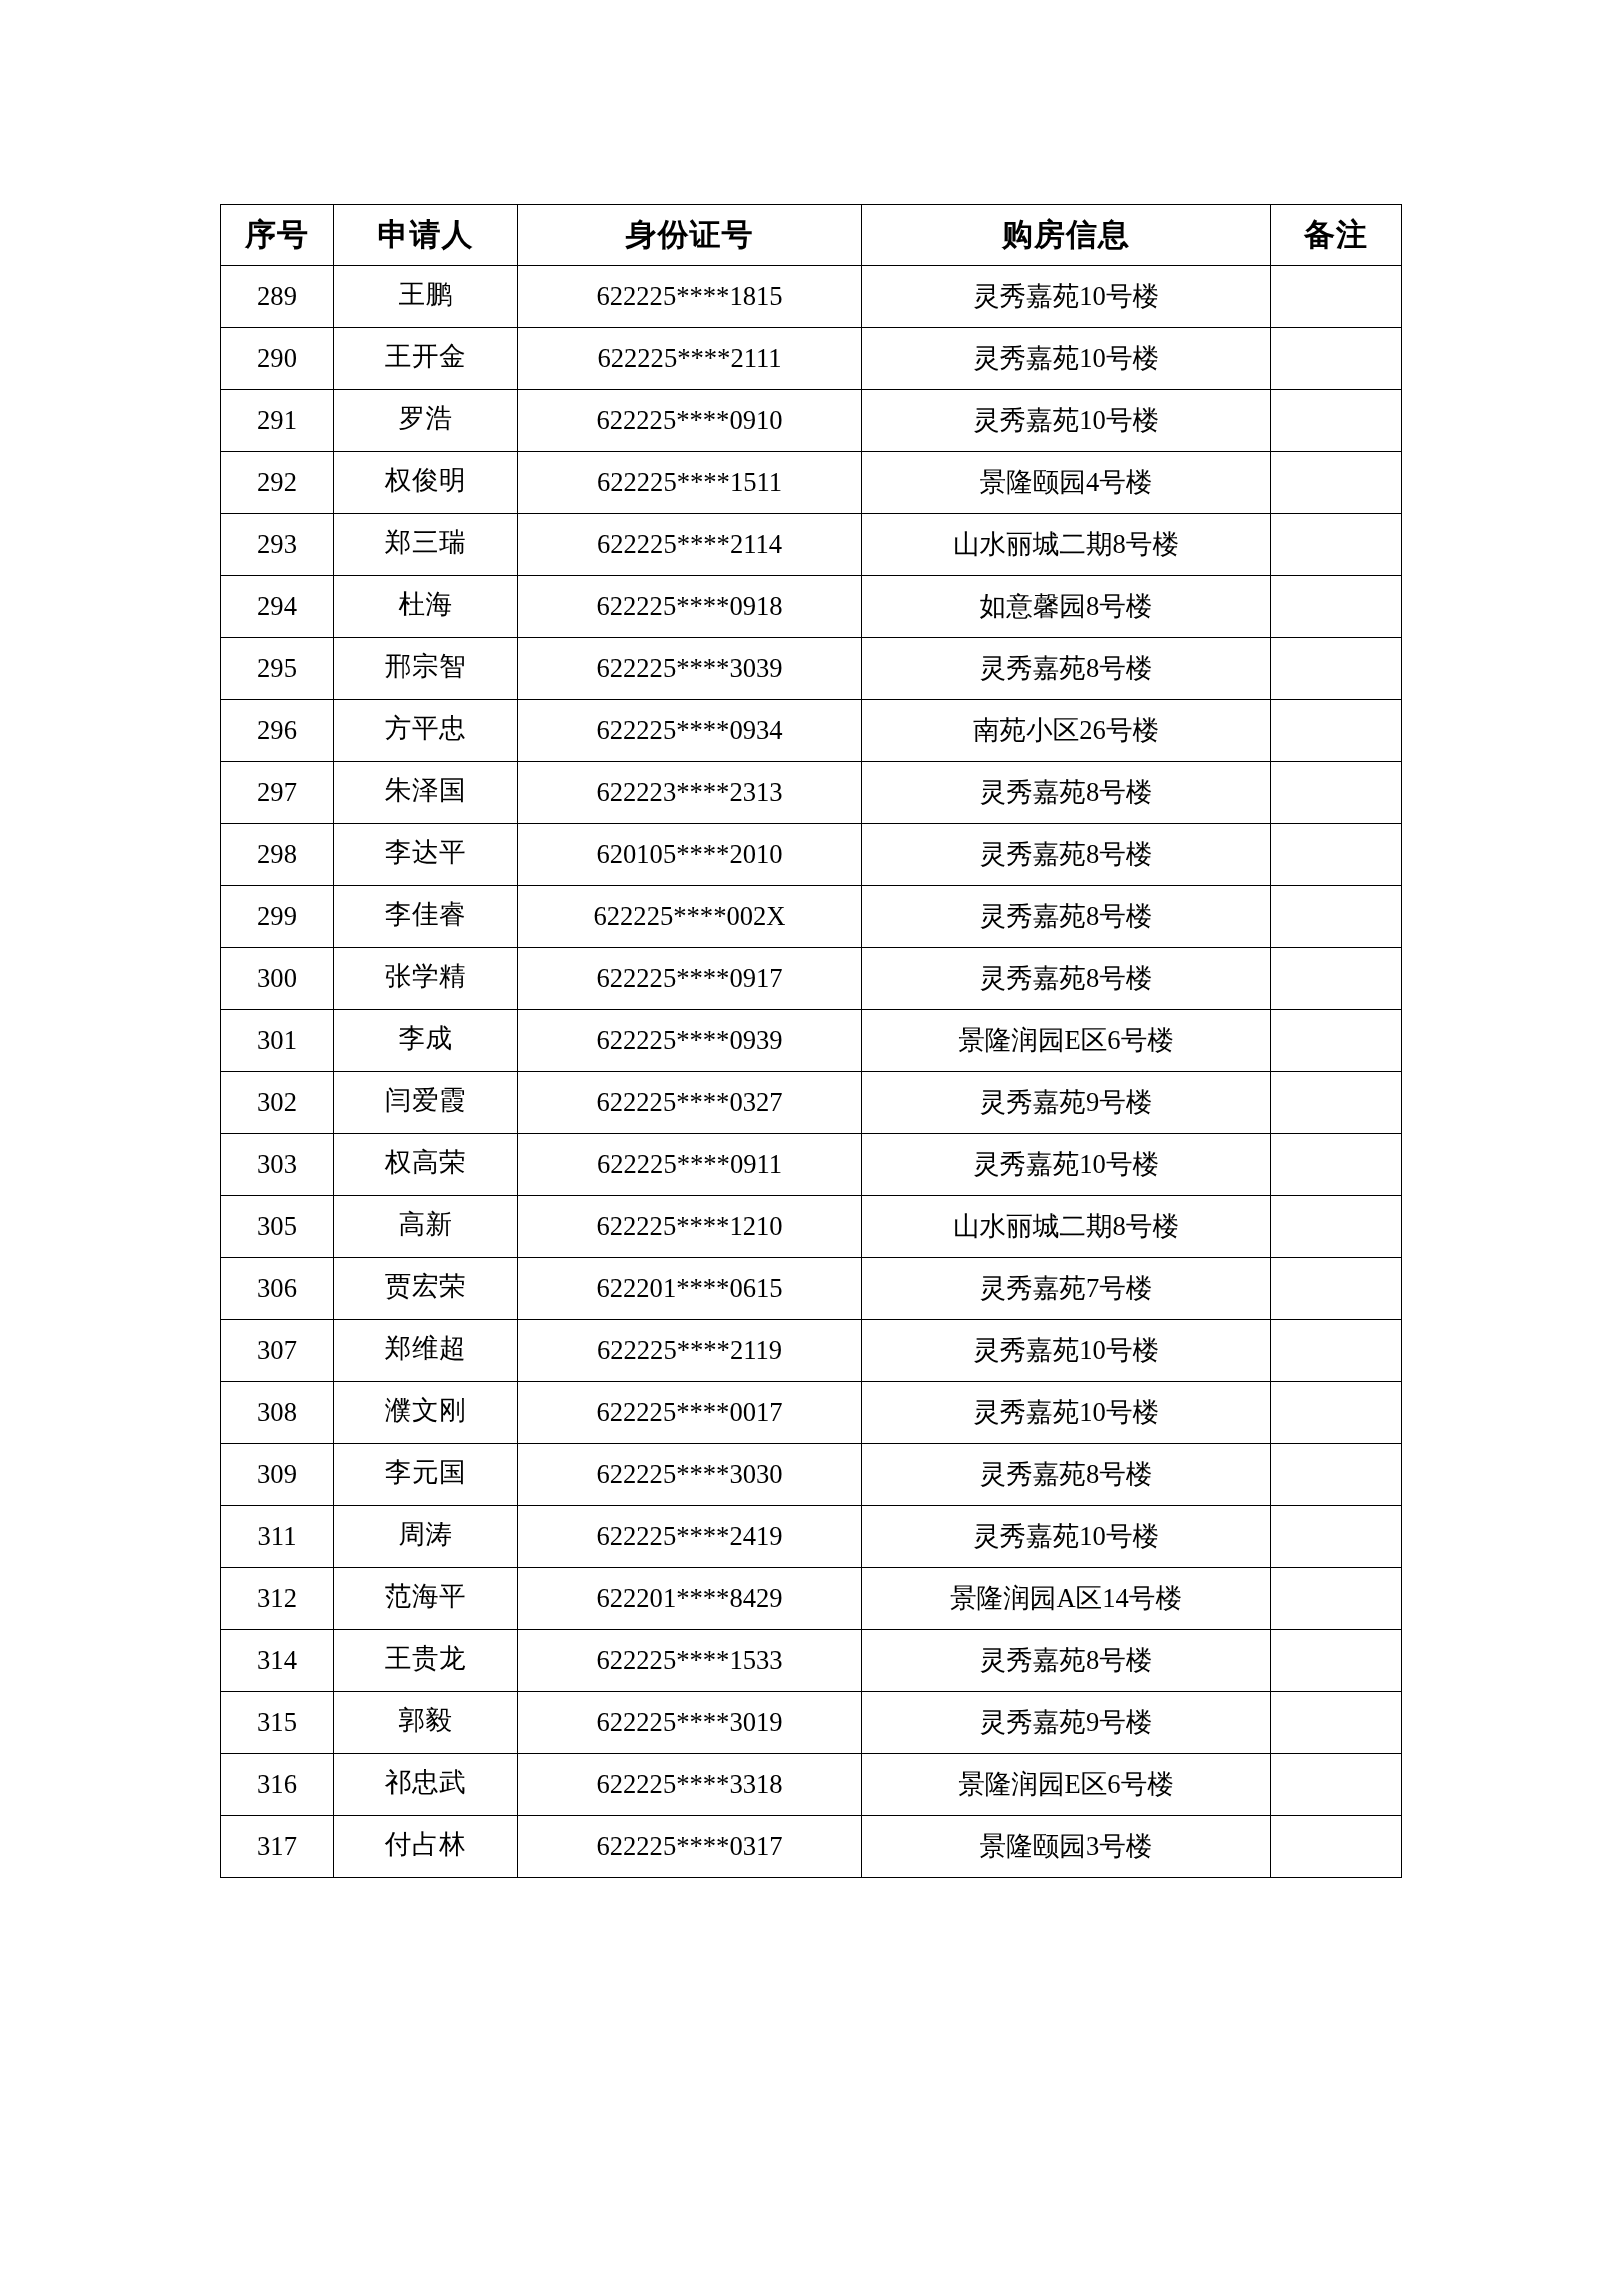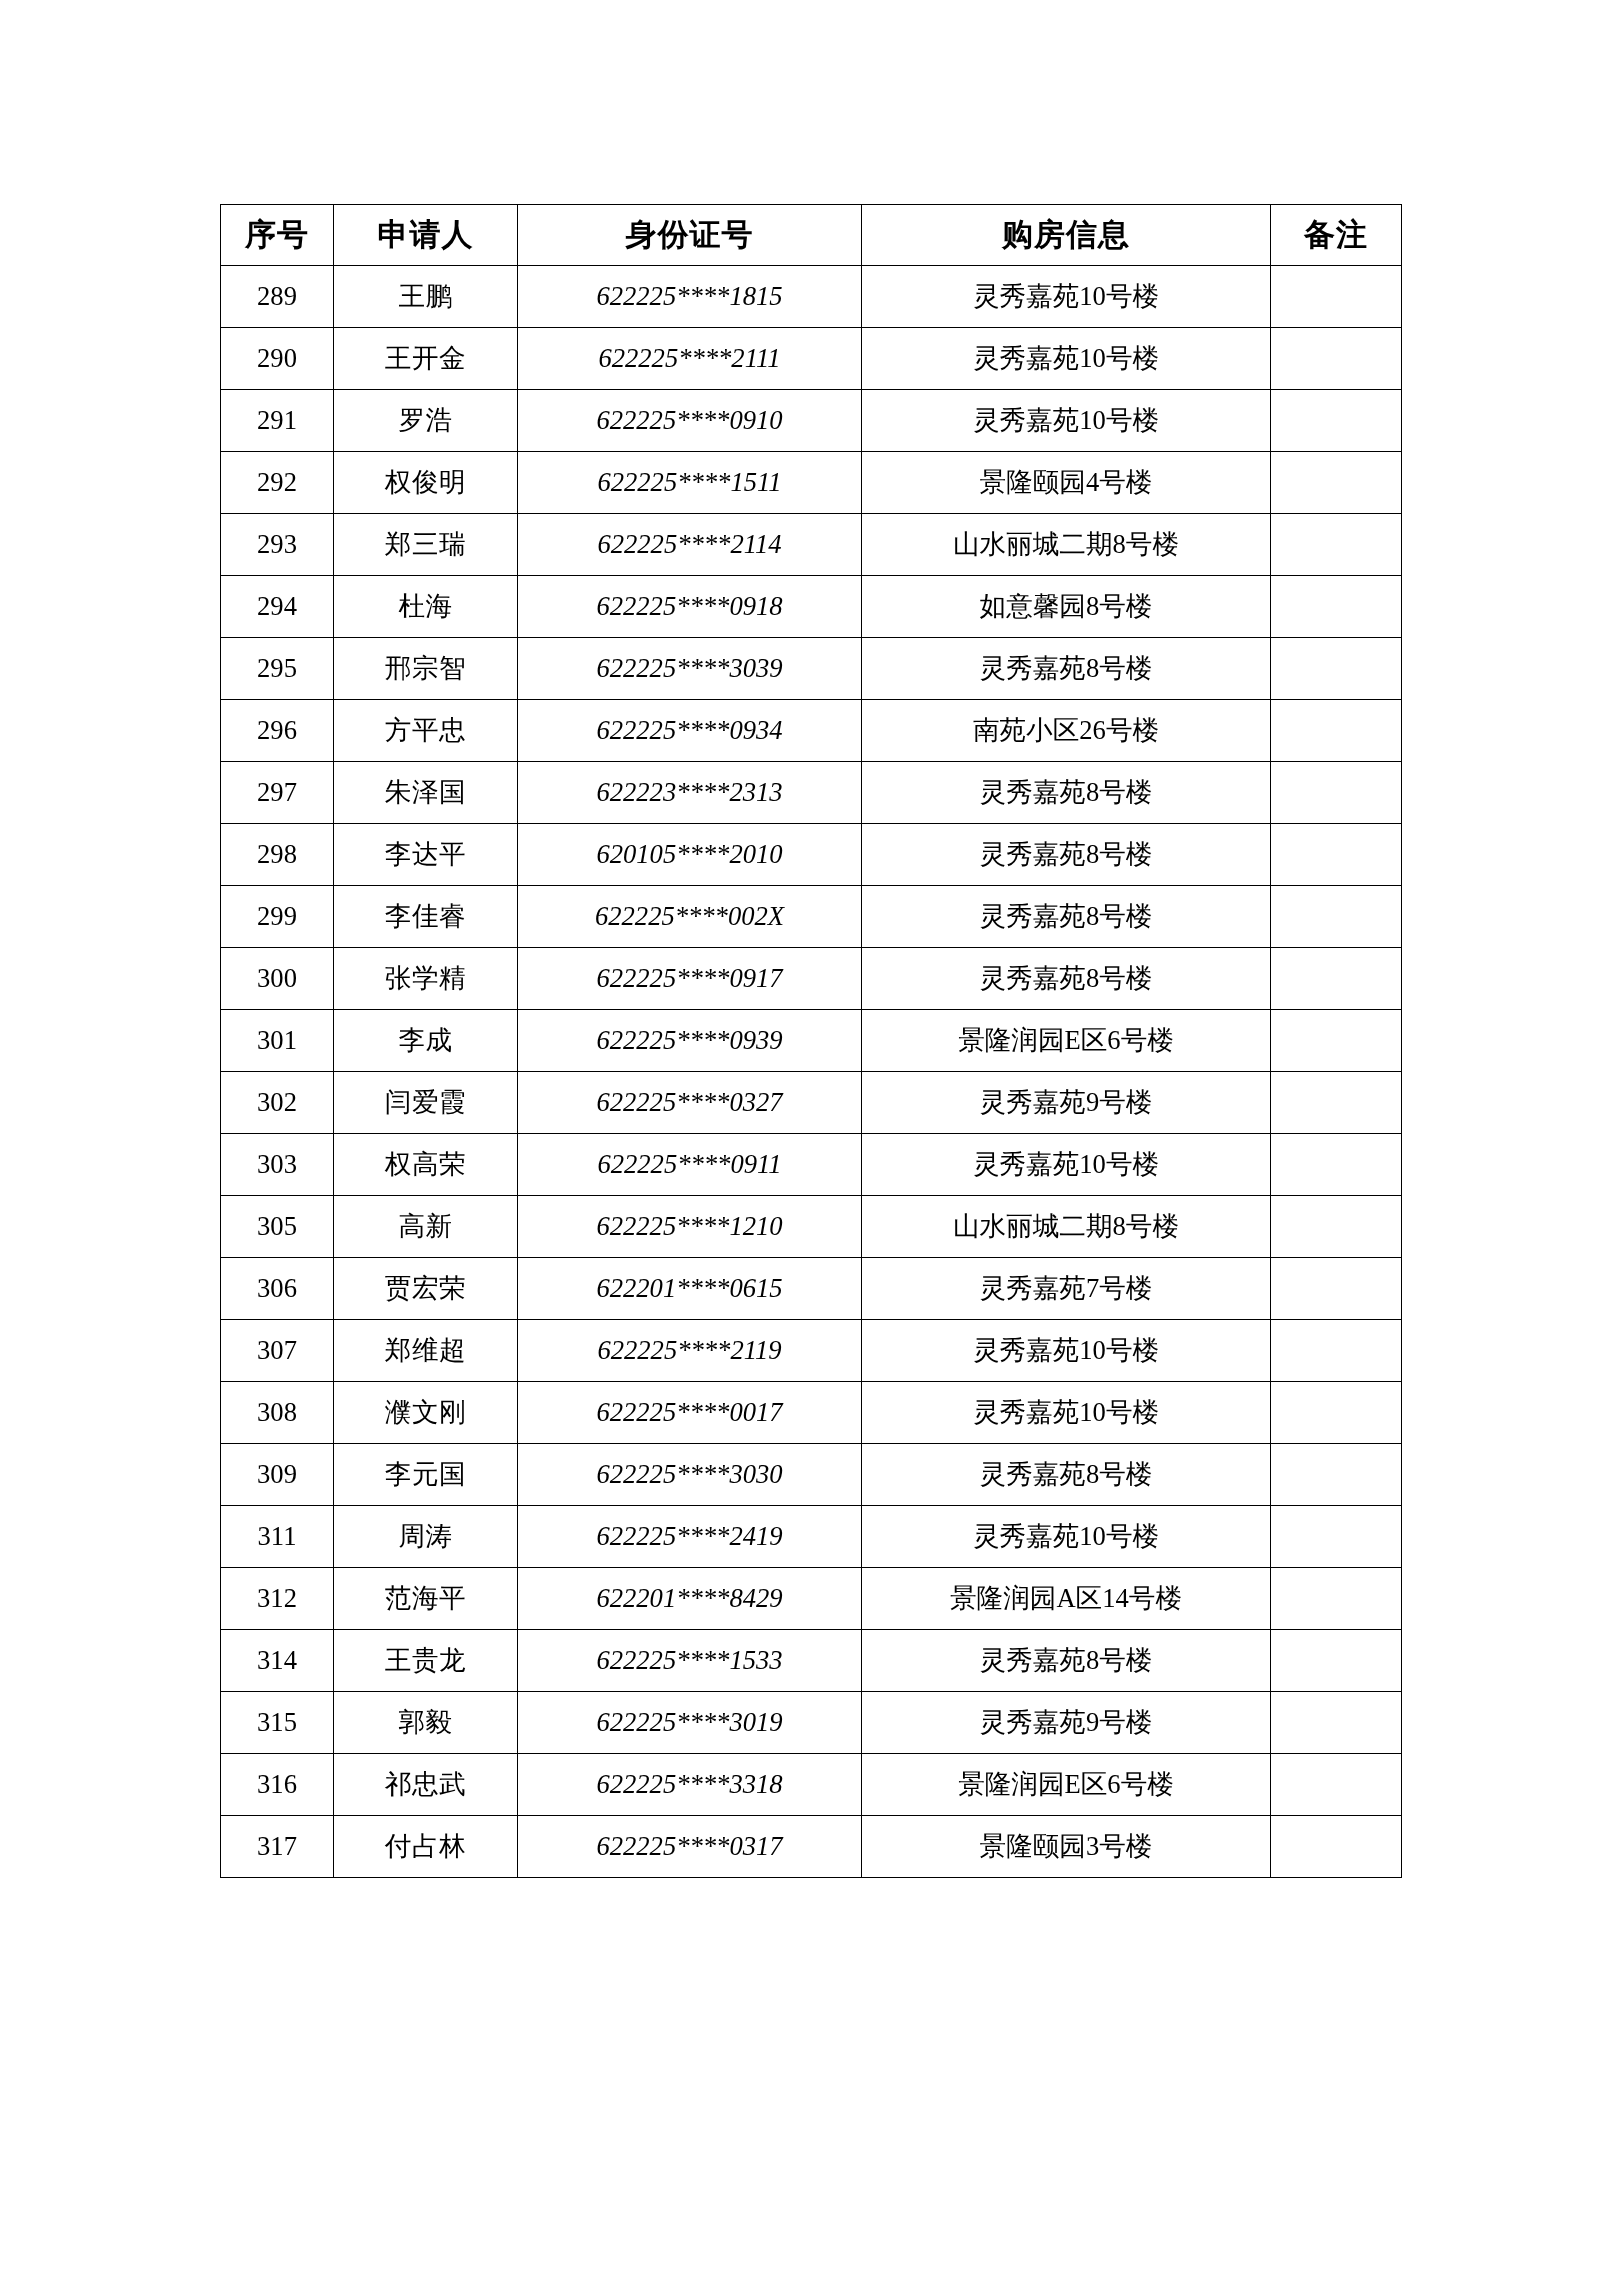--- a/index.html
+++ b/index.html
@@ -67,6 +67,7 @@
   }
   td.col-name {
     letter-spacing: 0.5px;
+    font-family: Liberation Mono, monospace;
   }
   td.col-id {
     font-size: 25.6px;

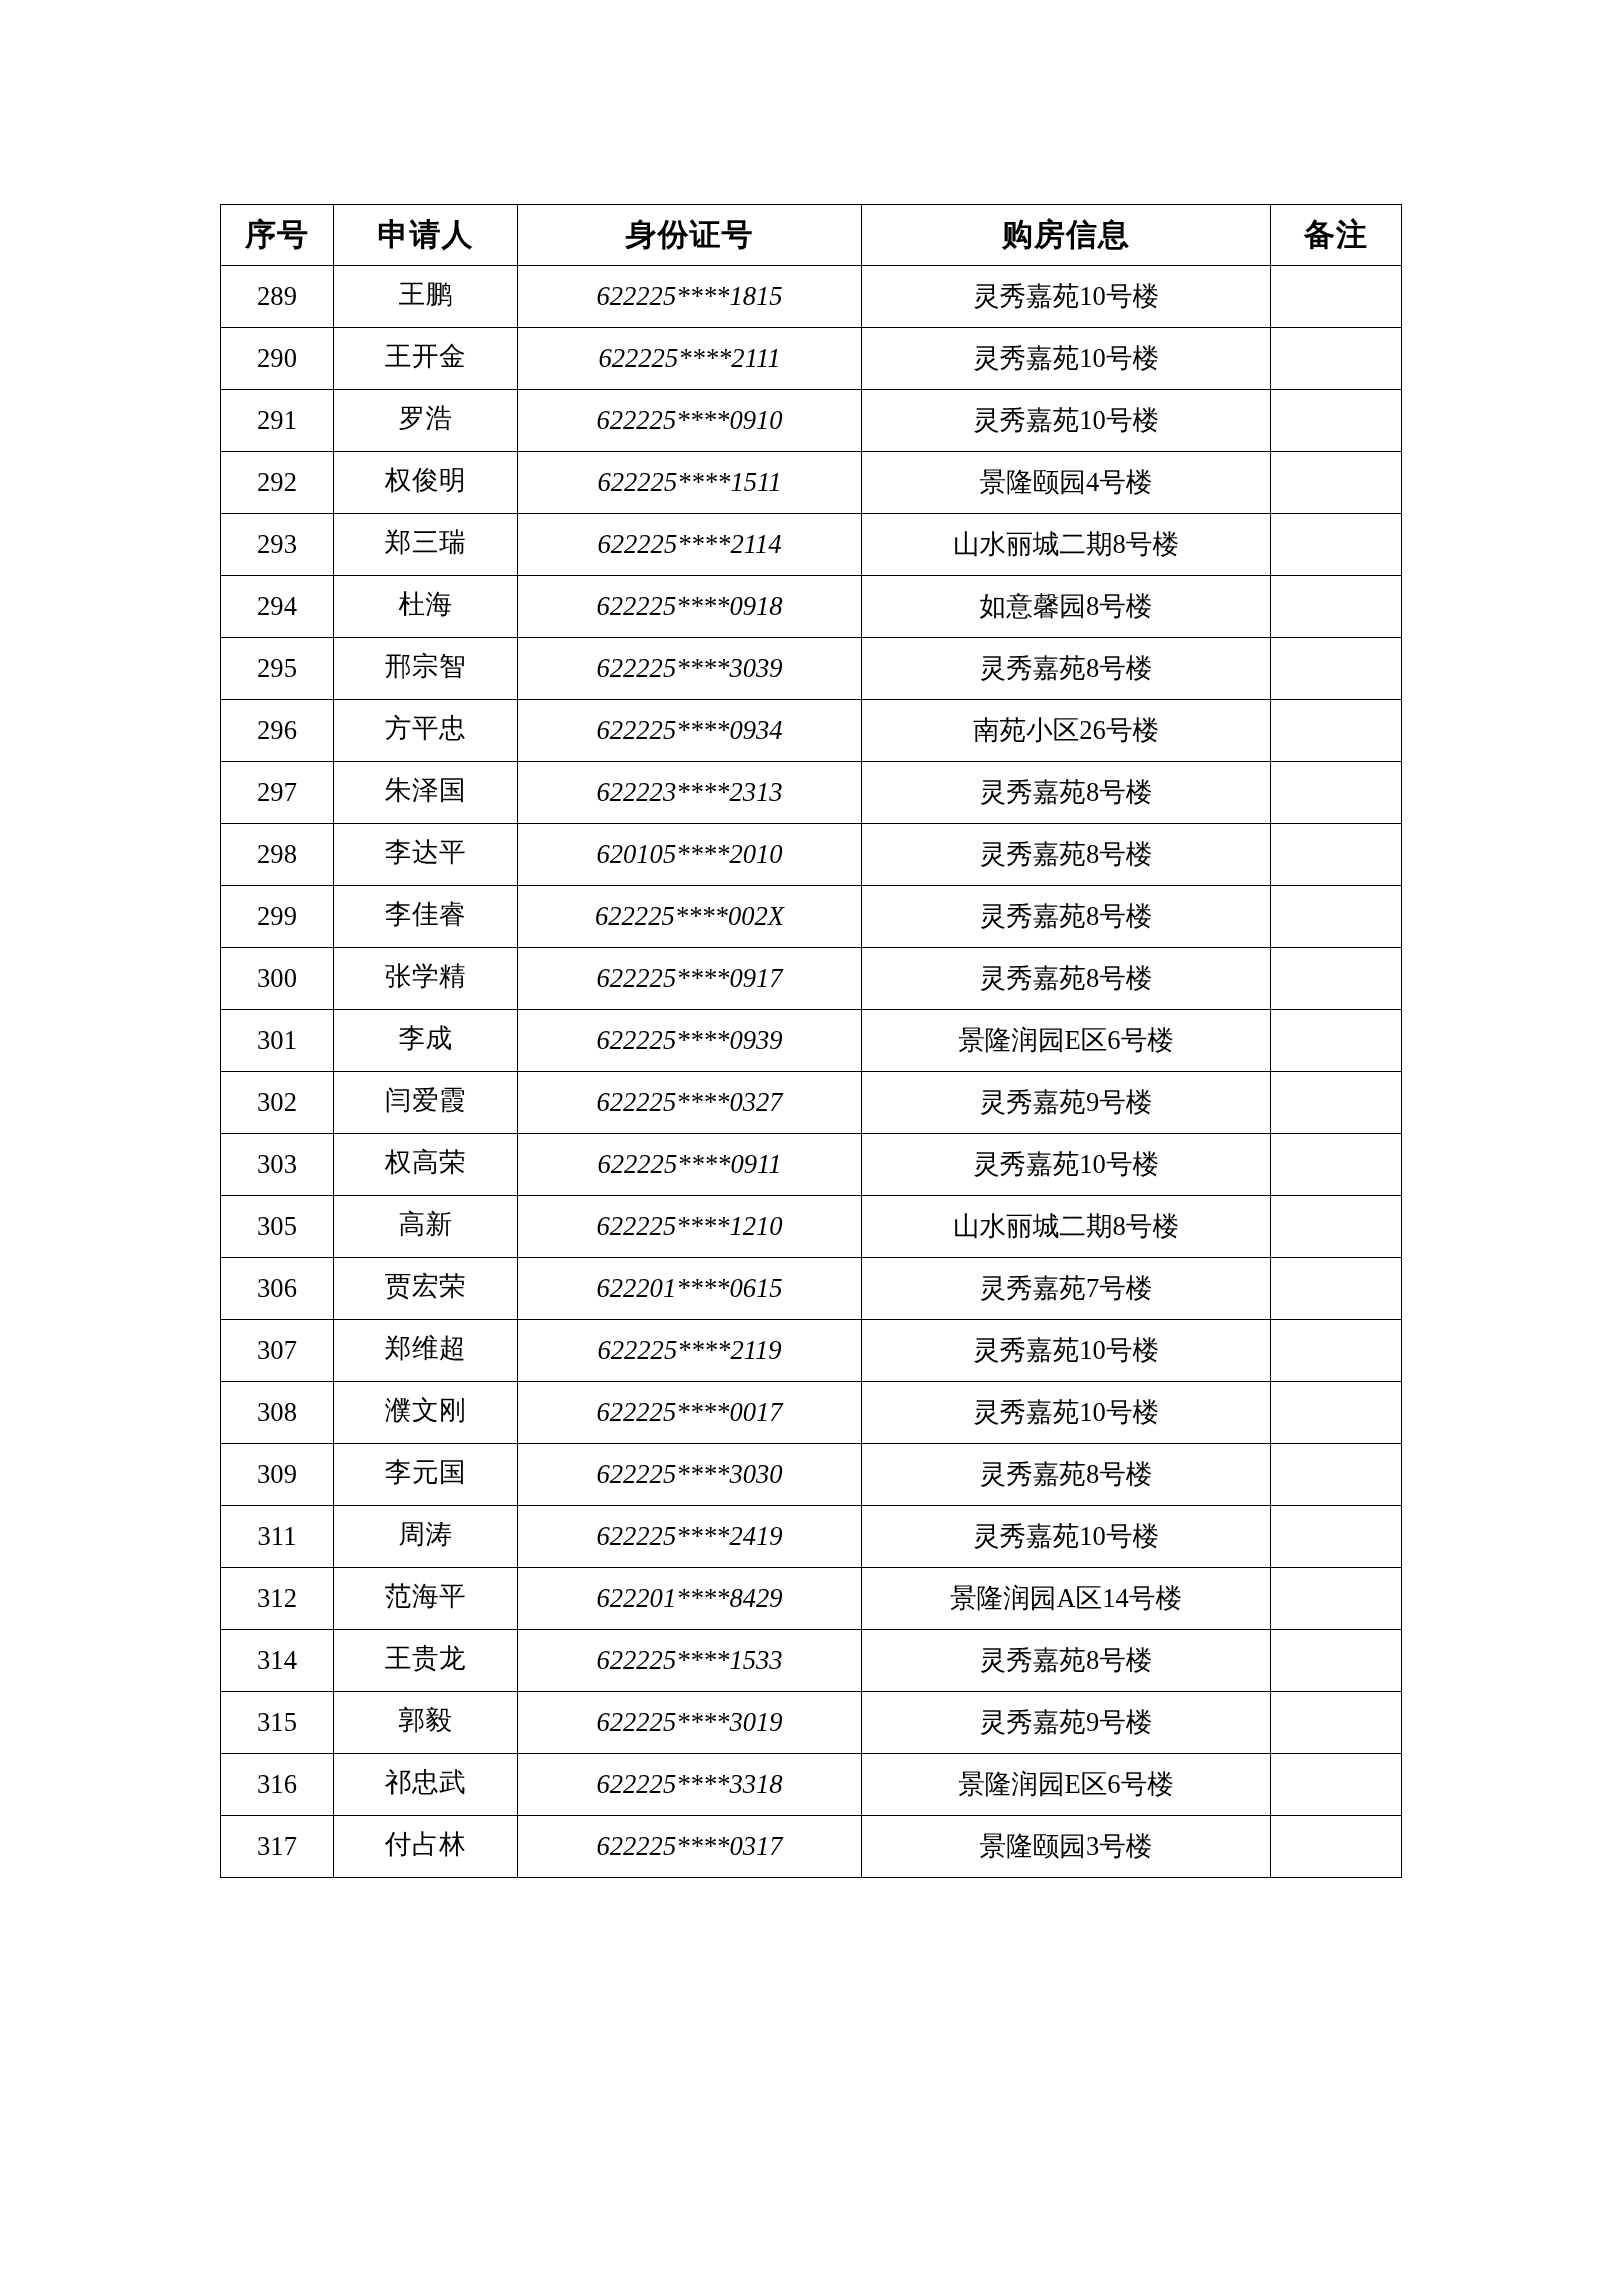--- a/index.html
+++ b/index.html
@@ -72,7 +72,6 @@
   td.col-id {
     font-size: 25.6px;
     letter-spacing: 0px;
-    font-style: italic;
   }
   td.col-info {
     letter-spacing: 0px;

